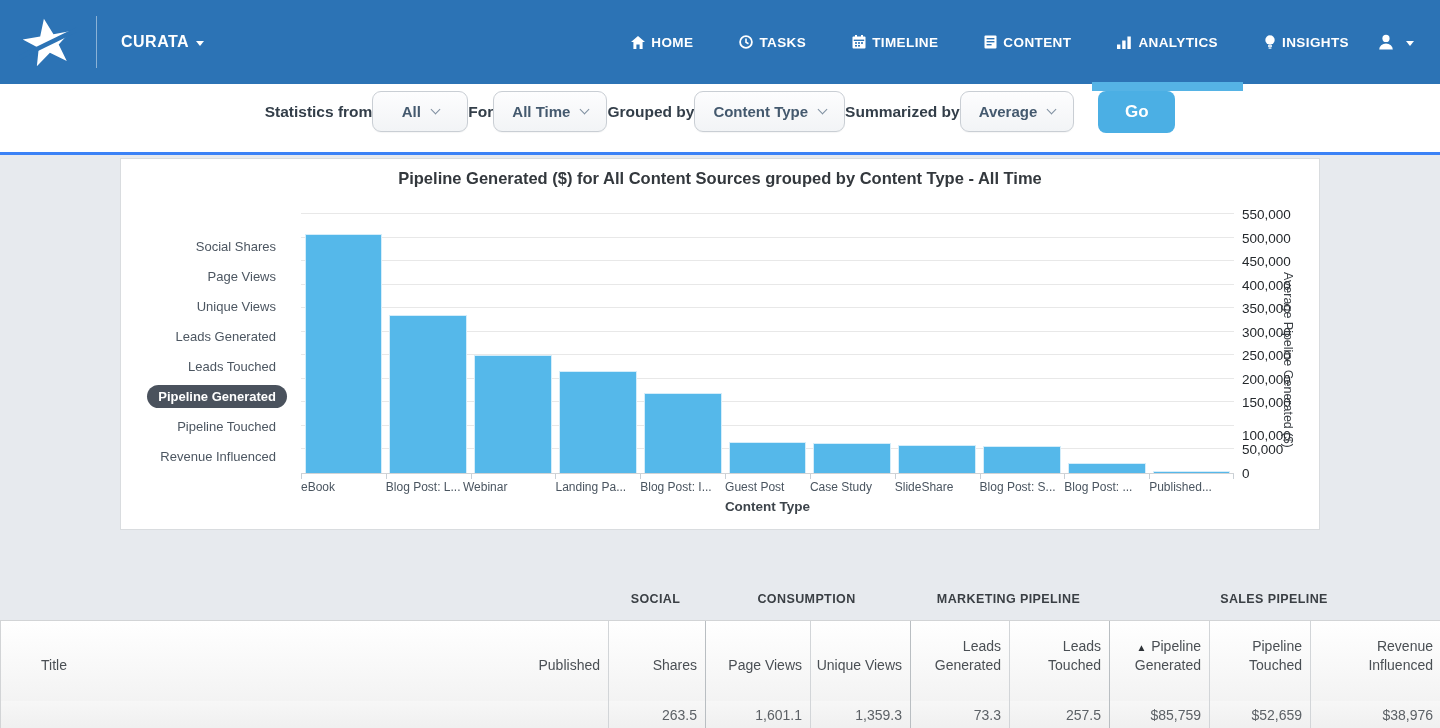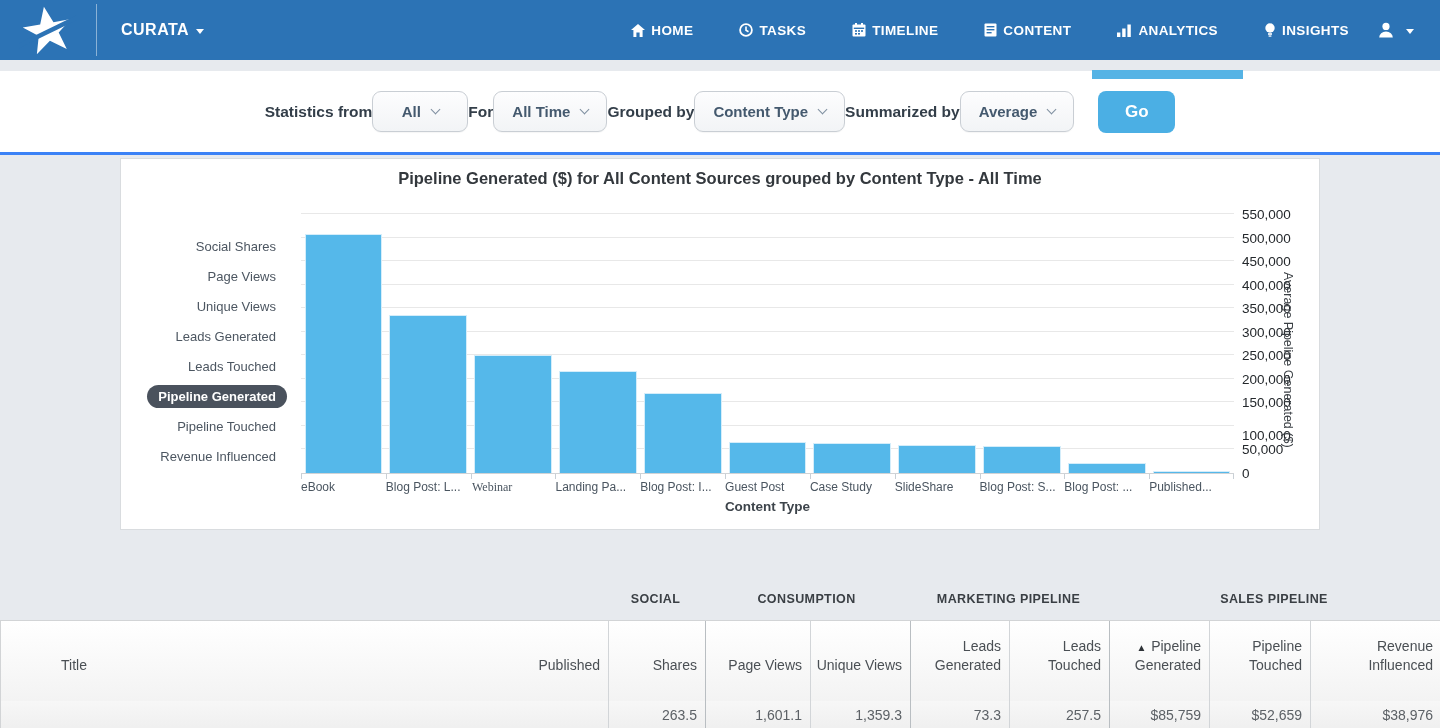--- a/index.html
+++ b/index.html
@@ -7,7 +7,7 @@
   .screen { position:relative; width:1440px; height:728px; overflow:hidden; background:#e7eaee; }
 
   
-  .navbar { position:absolute; left:0; top:0; width:1440px; height:60px; background:#2c73b5; display:flex; align-items:center; z-index:5; }
+  .navbar { position:absolute; left:0; top:0; width:1440px; height:84px; background:#2c73b5; display:flex; align-items:center; z-index:5; }
   .logo-box { width:96px; height:71px; display:flex; align-items:center; justify-content:center; }
   .nav-divider { width:1px; height:52px; background:rgba(255,255,255,.45); }
   .brand { display:flex; align-items:center; margin-left:24px; color:#fff; font-weight:bold; font-size:16px; letter-spacing:.5px; cursor:pointer; }

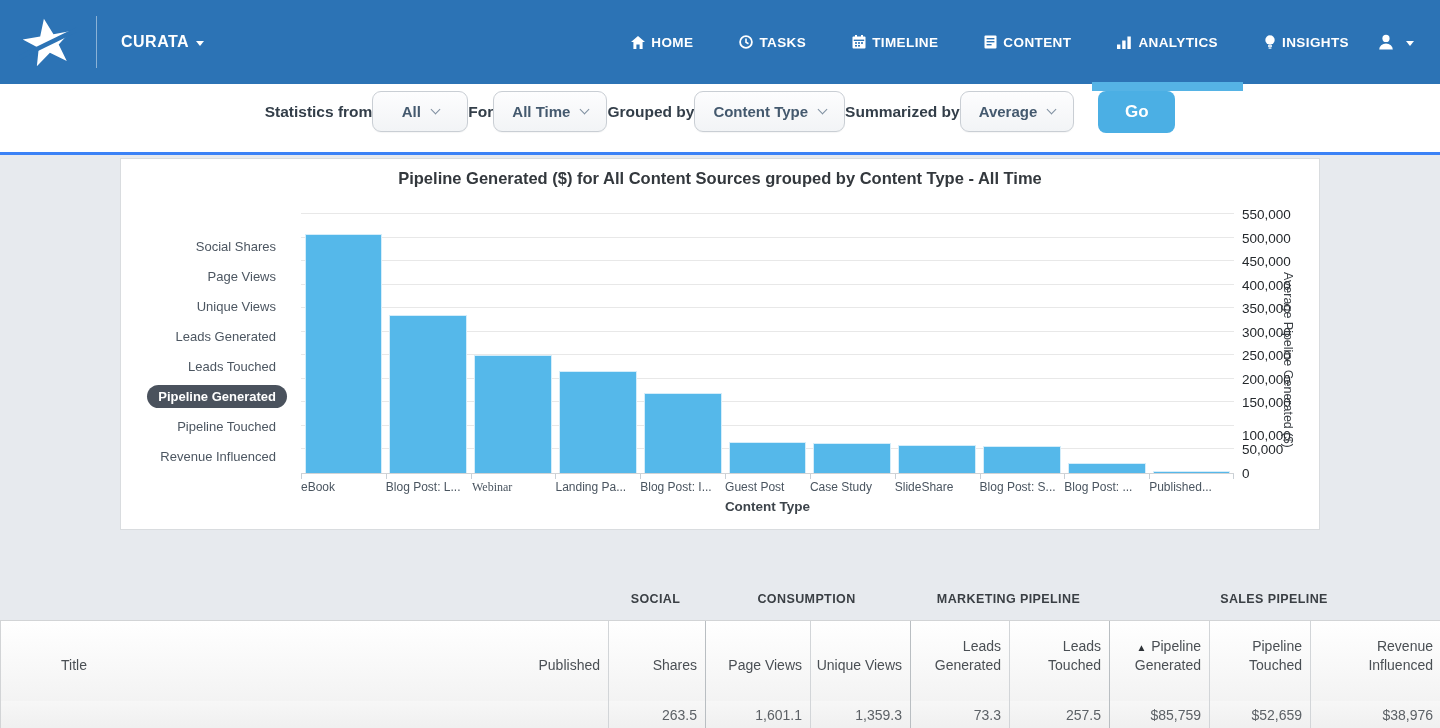--- a/index.html
+++ b/index.html
@@ -241,7 +241,7 @@
     <div class="x-labels">
         <div class="x-label" style="left: 0px; width: 84.8182px;">eBook</div>
         <div class="x-label" style="left: 84.8182px; width: 84.8182px;">Blog Post: L...</div>
-        <div class="x-label" style="left: 171px; width: 84.8182px; font-family: Liberation Serif, serif;">Webinar</div>
+        <div class="x-label" style="left: 162px; width: 84.8182px;">Webinar</div>
         <div class="x-label" style="left: 254.455px; width: 84.8182px;">Landing Pa...</div>
         <div class="x-label" style="left: 339.273px; width: 84.8182px;">Blog Post: I...</div>
         <div class="x-label" style="left: 424.091px; width: 84.8182px;">Guest Post</div>

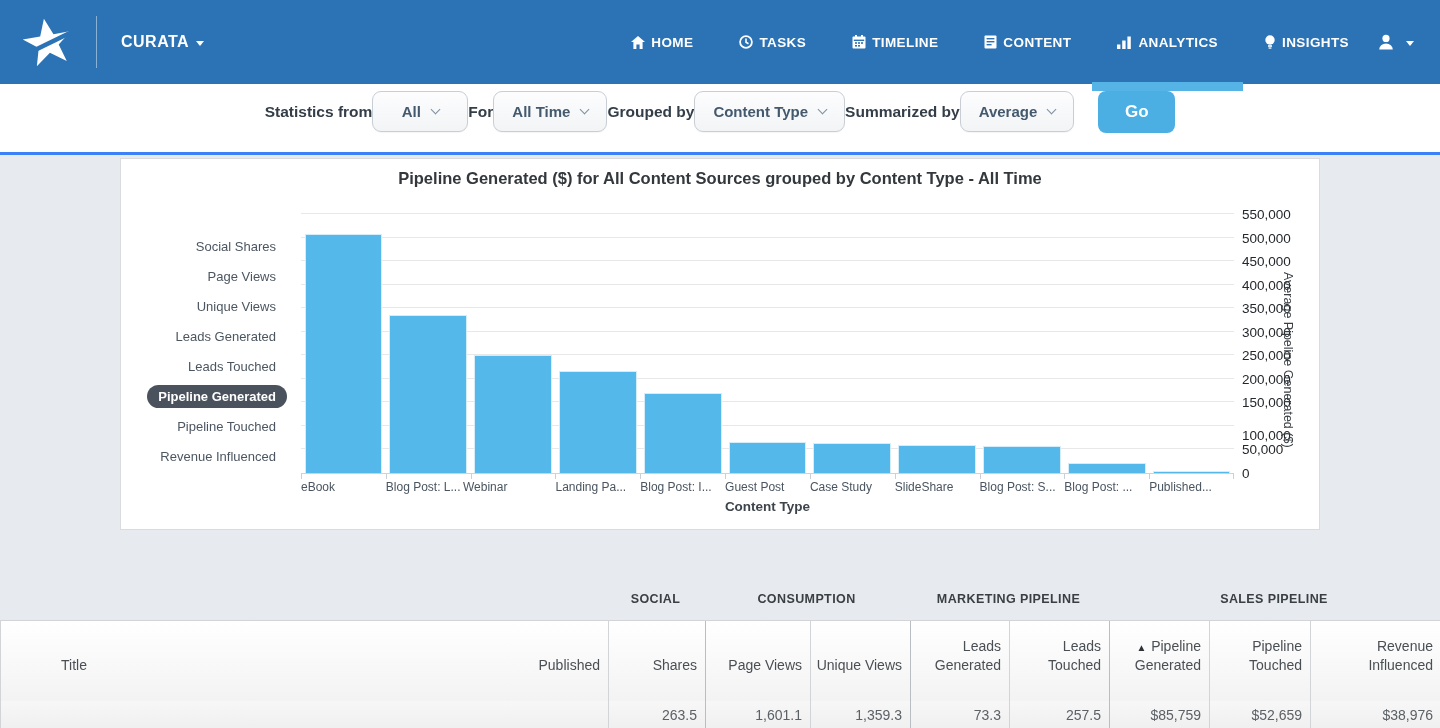--- a/index.html
+++ b/index.html
@@ -50,7 +50,7 @@
   .group-label { text-align:center; font-size:12.5px; font-weight:bold; letter-spacing:.4px; color:#3a3f44; padding-bottom:8px; align-self:end; }
   .data-table { position:absolute; left:0; top:620px; width:1440px; border-top:1px solid #d2d4d6; border-left:1px solid #d2d4d6; background:#fff; }
   .th-cell { height:80px; display:flex; flex-direction:column; justify-content:flex-end; padding-bottom:26px; padding-right:8px; text-align:right; font-size:14px; color:#4a4f54; background:linear-gradient(#ffffff,#f3f3f3); cursor:pointer; line-height:1.35; }
-  .th-cell.align-left { text-align:left; padding-left:60px; padding-right:0; }
+  .th-cell.align-left { text-align:left; padding-left:40px; padding-right:0; }
   .sum-cell { height:44px; padding-top:6px; padding-right:8px; text-align:right; font-size:14px; color:#5c6166; background:linear-gradient(#f7f7f7,#ebebeb); }
   .col-border { border-left:1px solid #d2d5d8; }
   .group-border { border-left:1px solid #b9bec2; }

